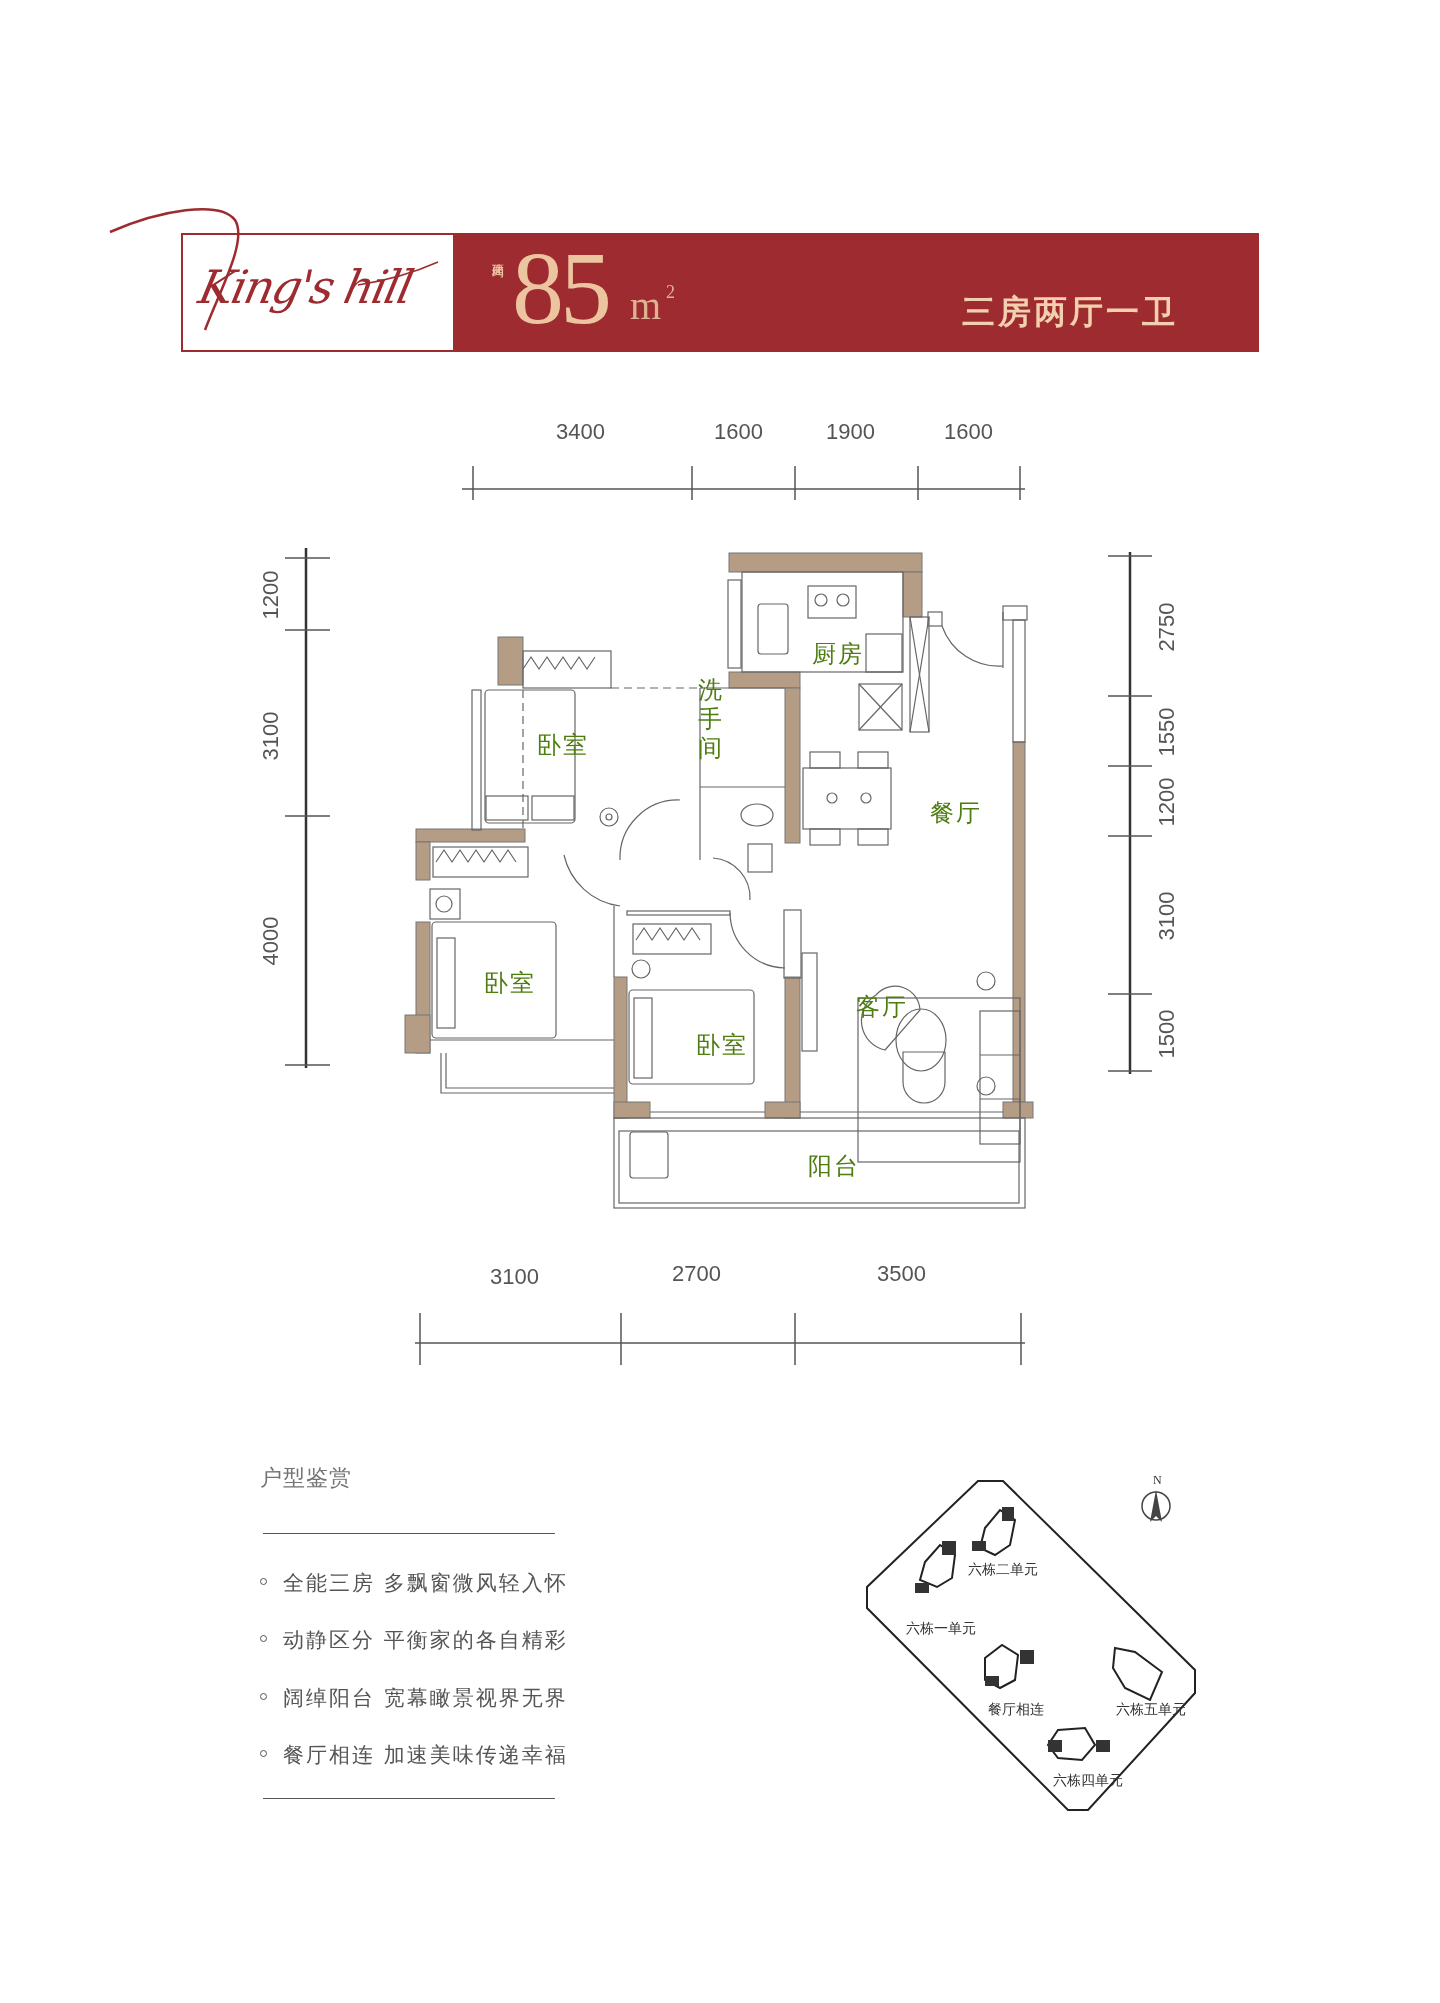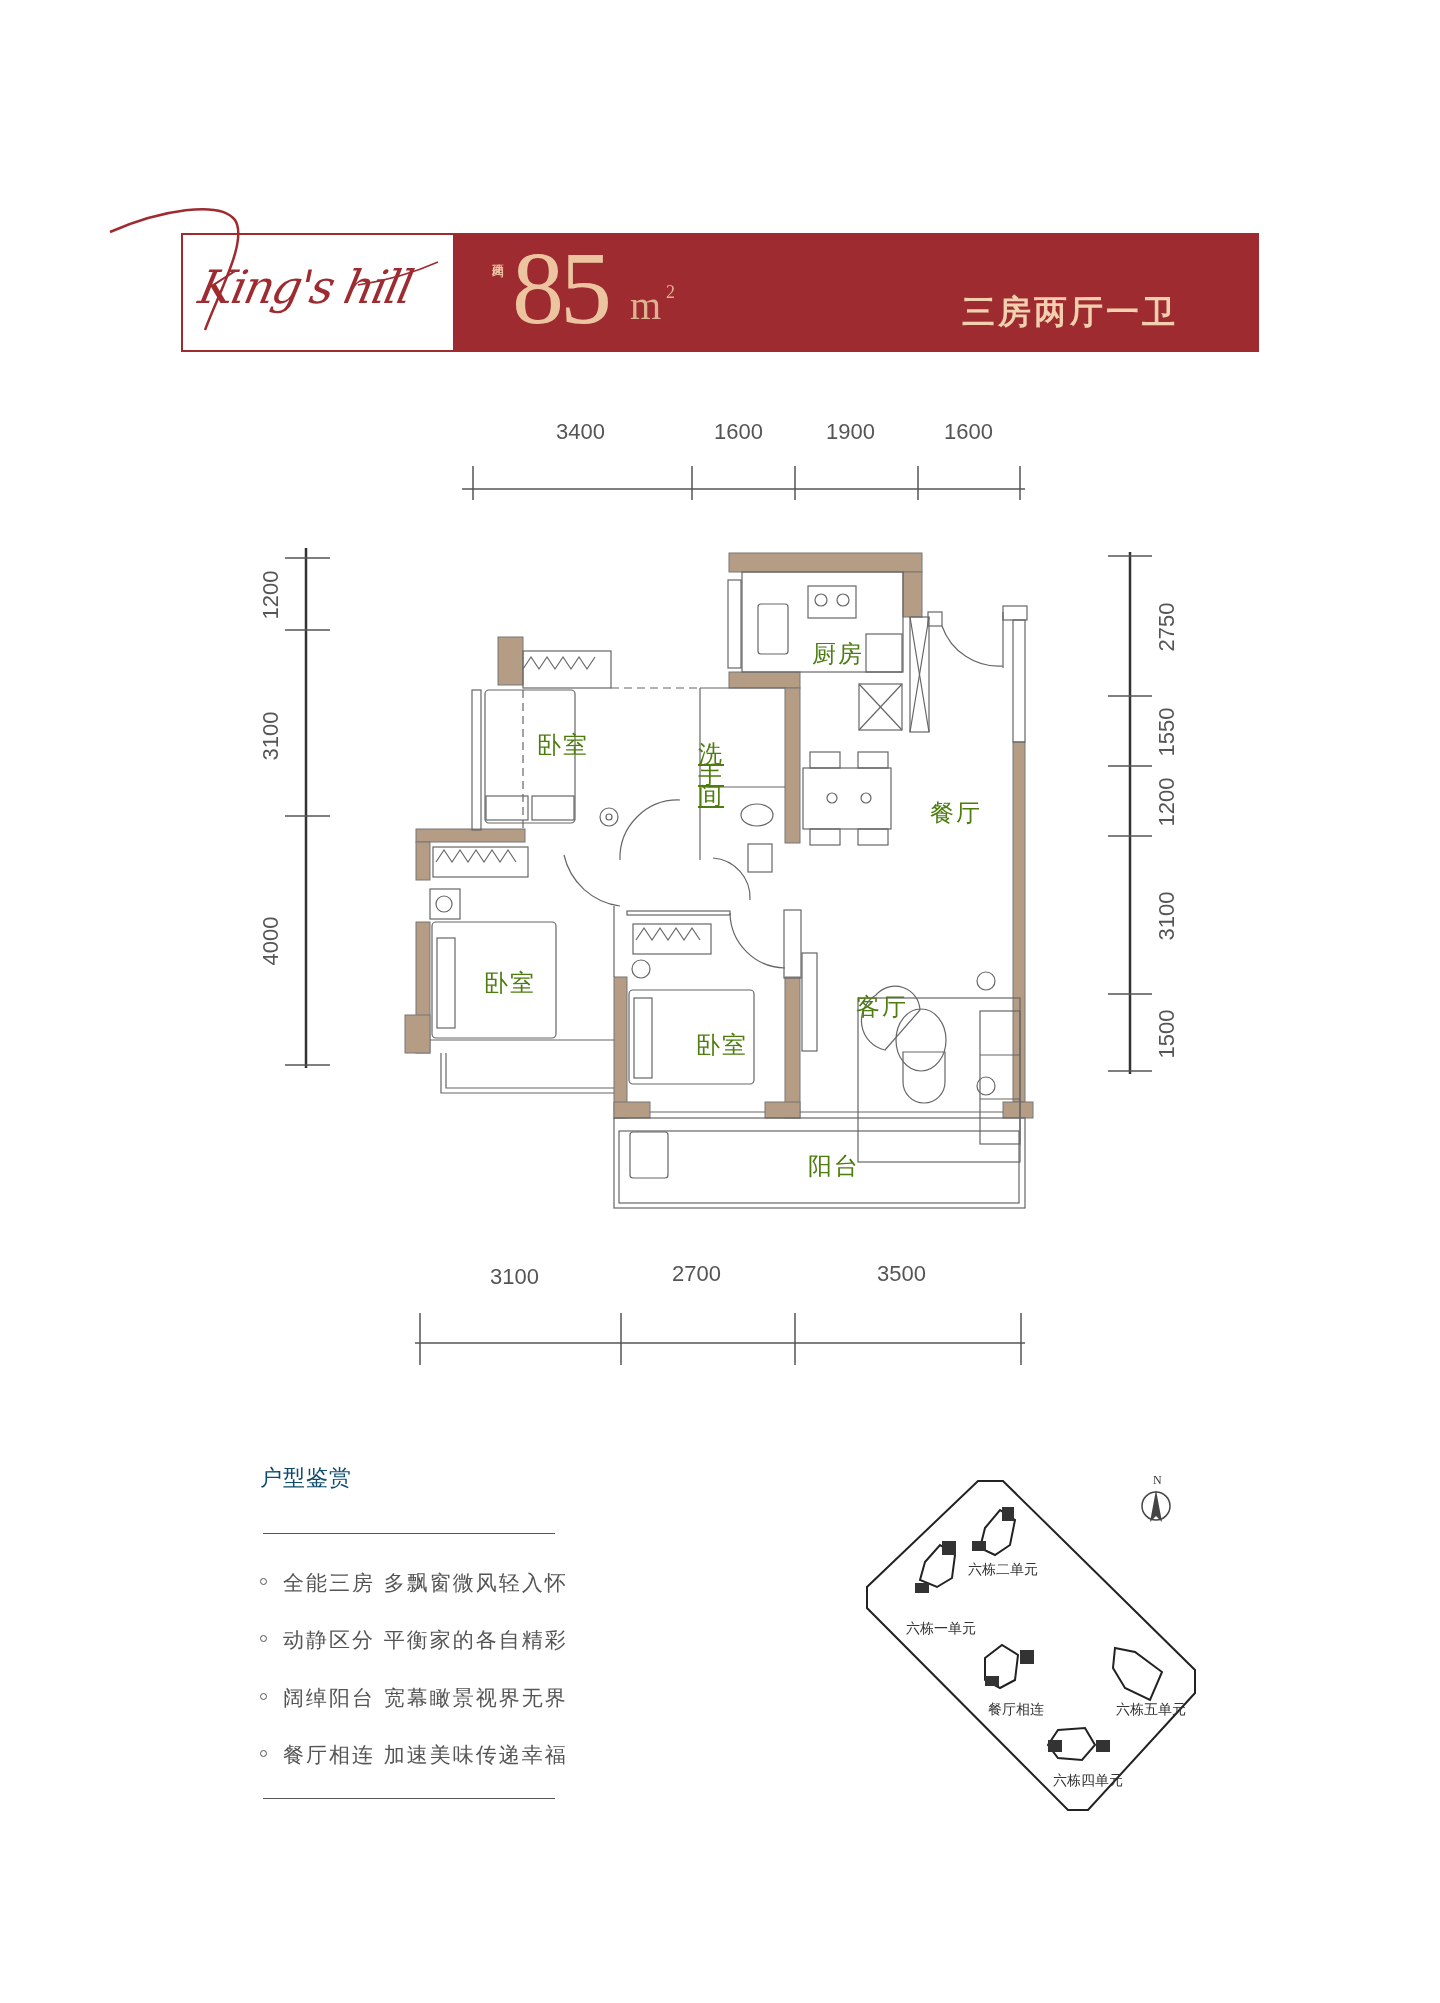--- a/index.html
+++ b/index.html
@@ -210,7 +210,7 @@
 </svg>
 
 <div class="abs room" style="left:537px;top:729px">卧室</div>
-<div class="abs room" style="left:698px;top:744px;width:20px;line-height:21px;text-decoration:underline;">洗手间</div>
+<div class="abs room" style="left:698px;top:676px;width:20px;line-height:29px;">洗手间</div>
 <div class="abs room" style="left:812px;top:638px">厨房</div>
 <div class="abs room" style="left:930px;top:797px">餐厅</div>
 <div class="abs room" style="left:484px;top:967px">卧室</div>

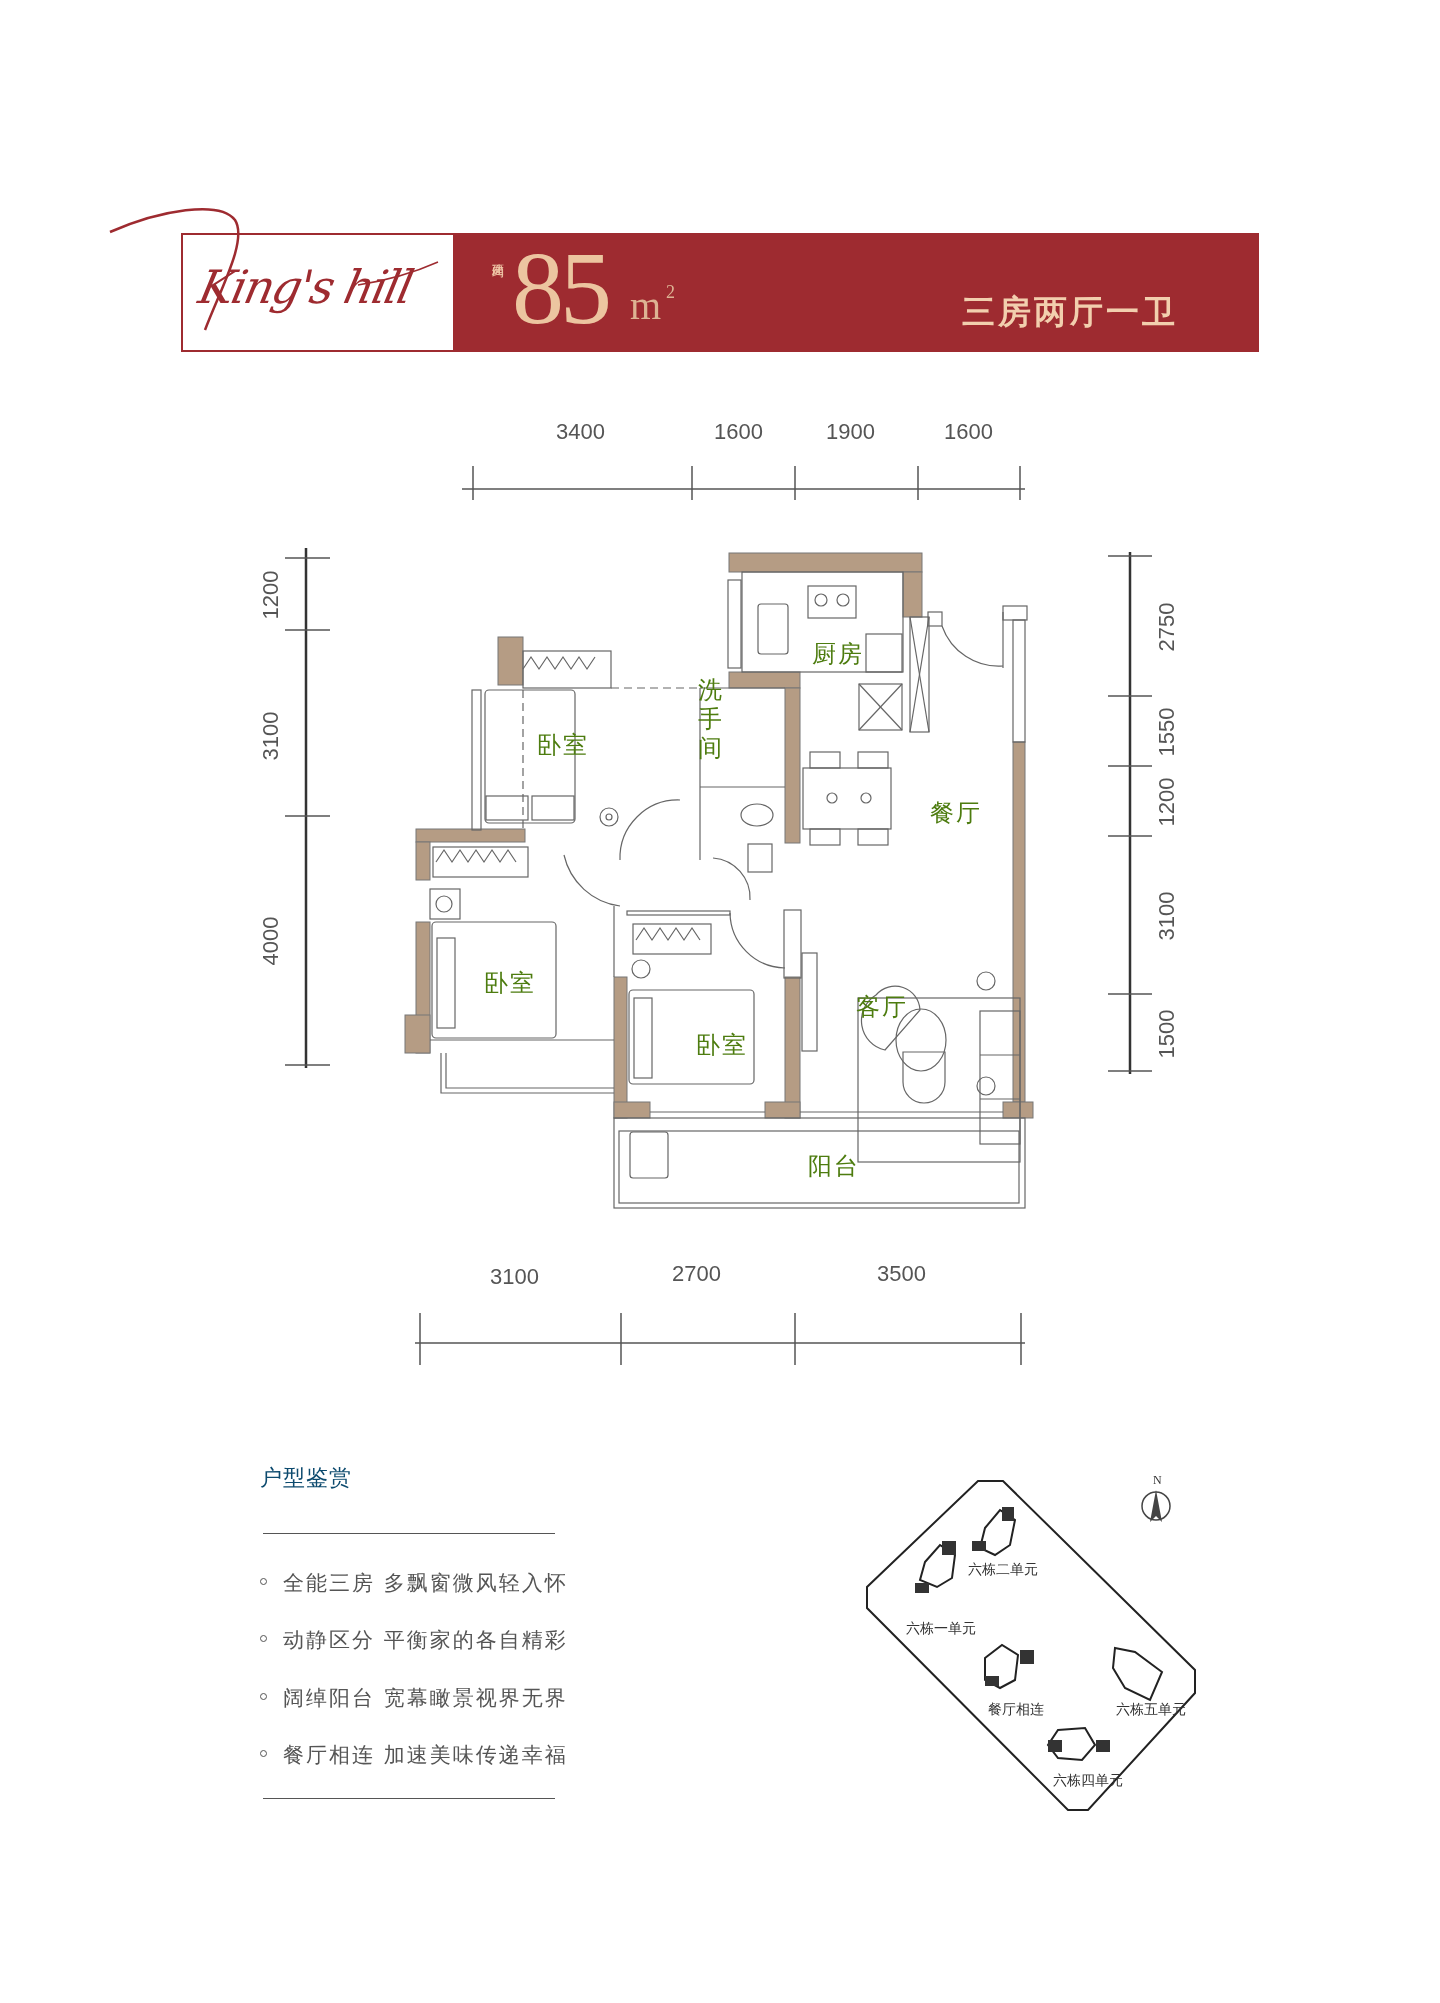--- a/index.html
+++ b/index.html
@@ -20,7 +20,7 @@
   
   .room{font-size:24px;color:#4d7c0f;letter-spacing:2px;}
   
-  .feat-title{left:260px;top:1463px;font-size:22px;color:#0c4a6e;letter-spacing:1px;}
+  .feat-title{left:260px;top:1463px;font-size:22px;color:#737373;letter-spacing:1px;}
   .rule{height:1px;background:#555;}
   .feat-item{font-size:21px;color:#555;letter-spacing:2px;}
   .feat-dot{display:inline-block;width:5px;height:5px;border:1.5px solid #555;border-radius:50%;margin-right:16px;vertical-align:middle;position:relative;top:-3px;}

